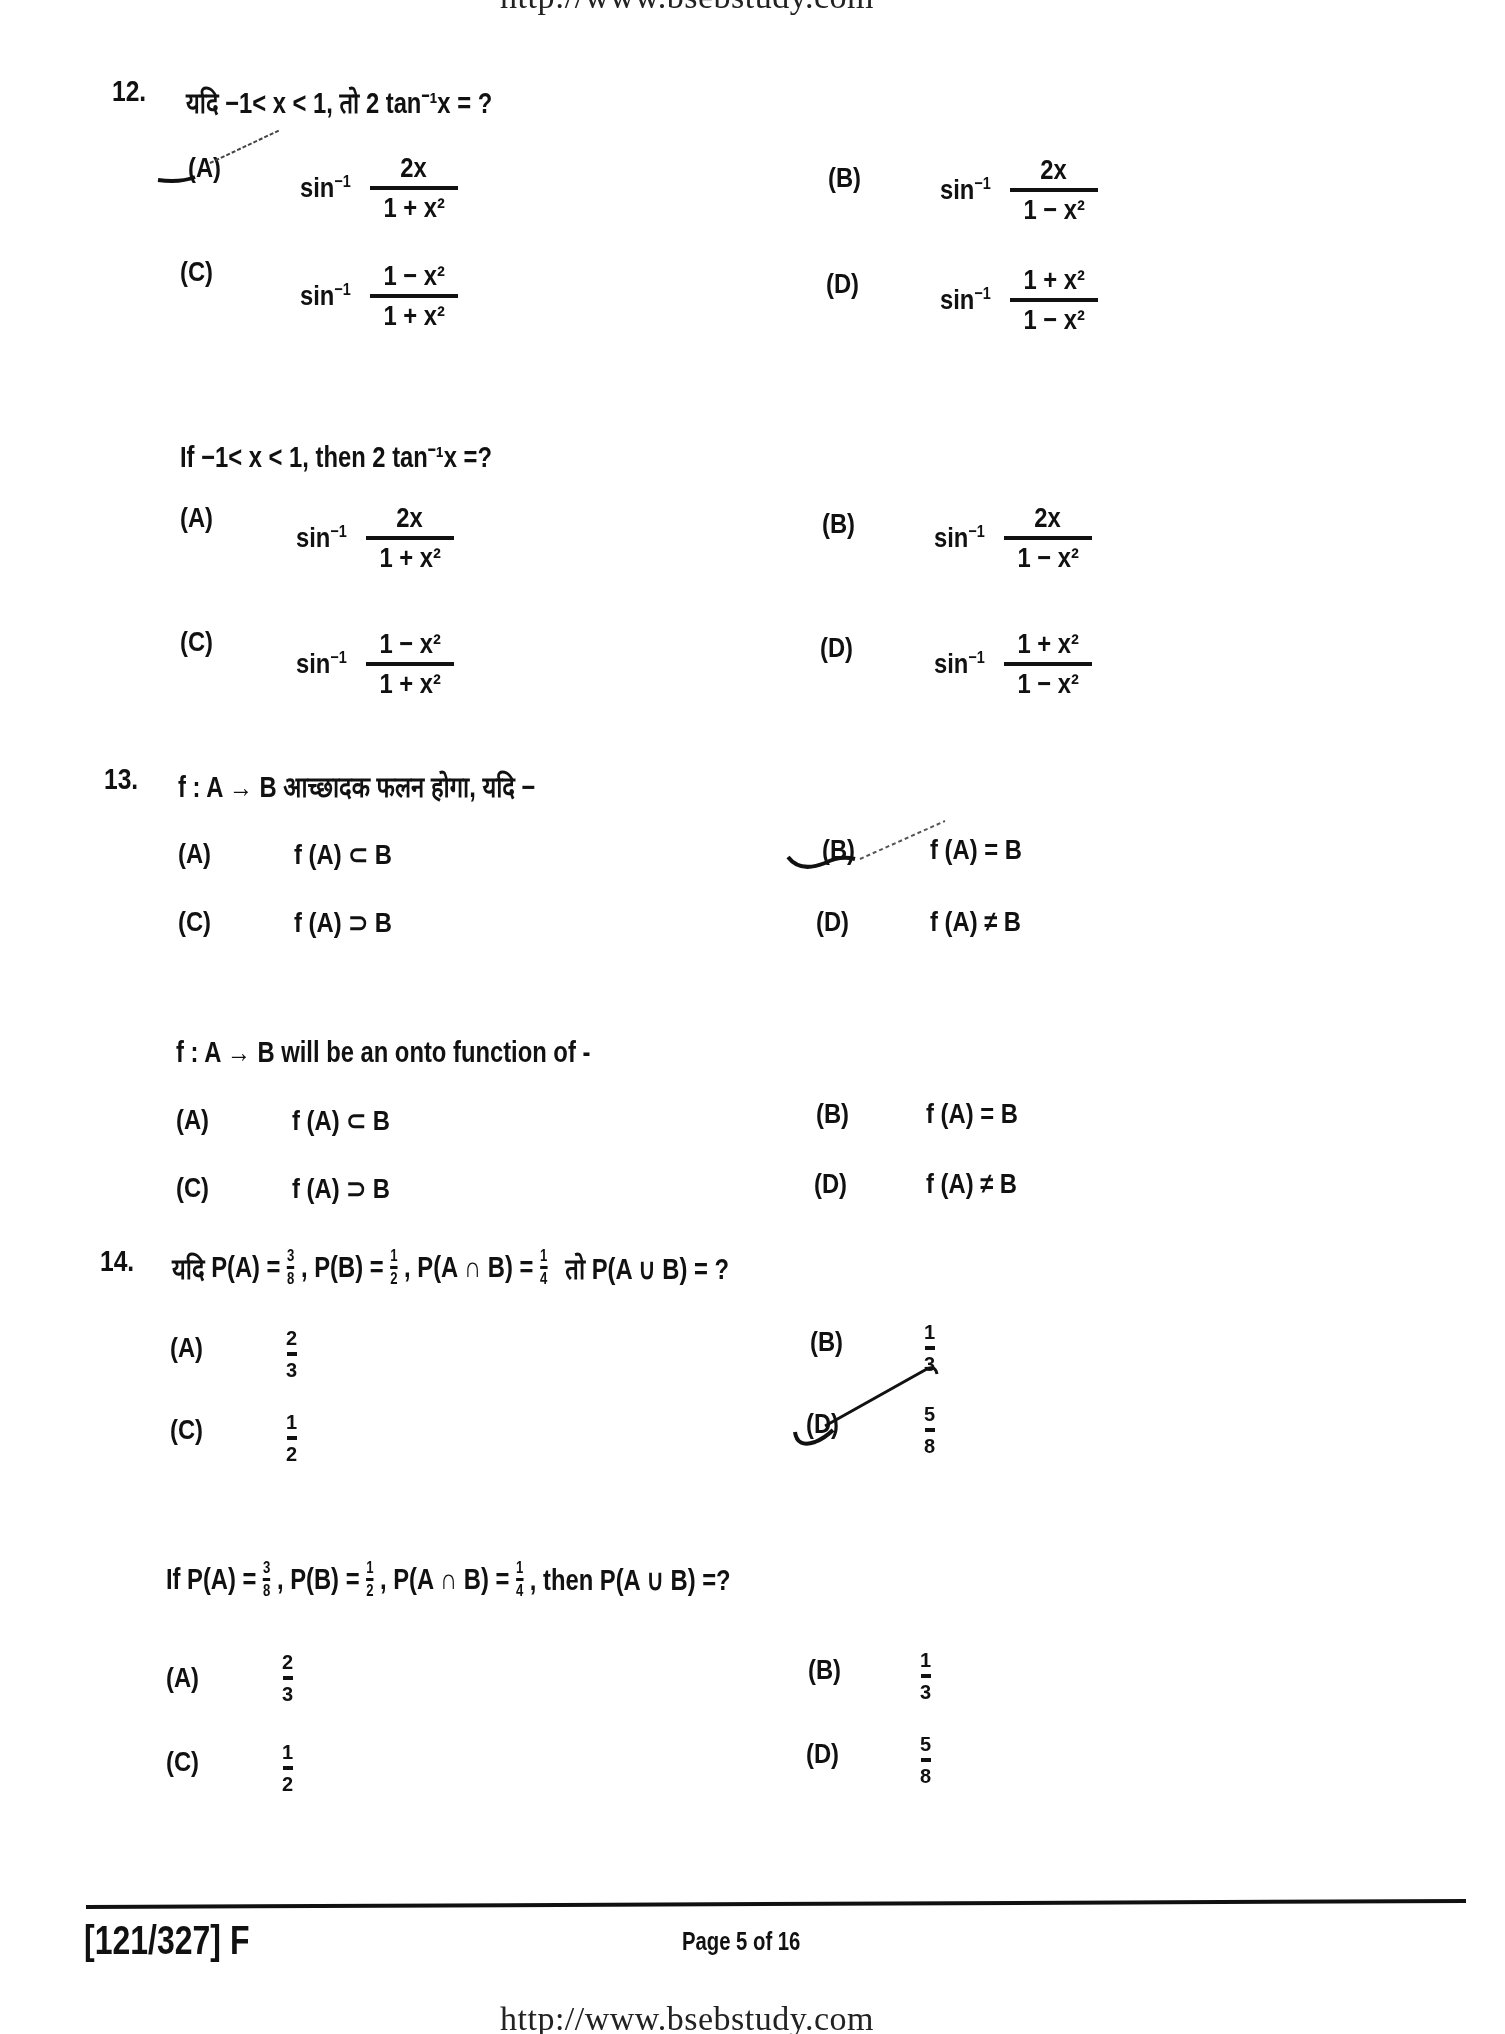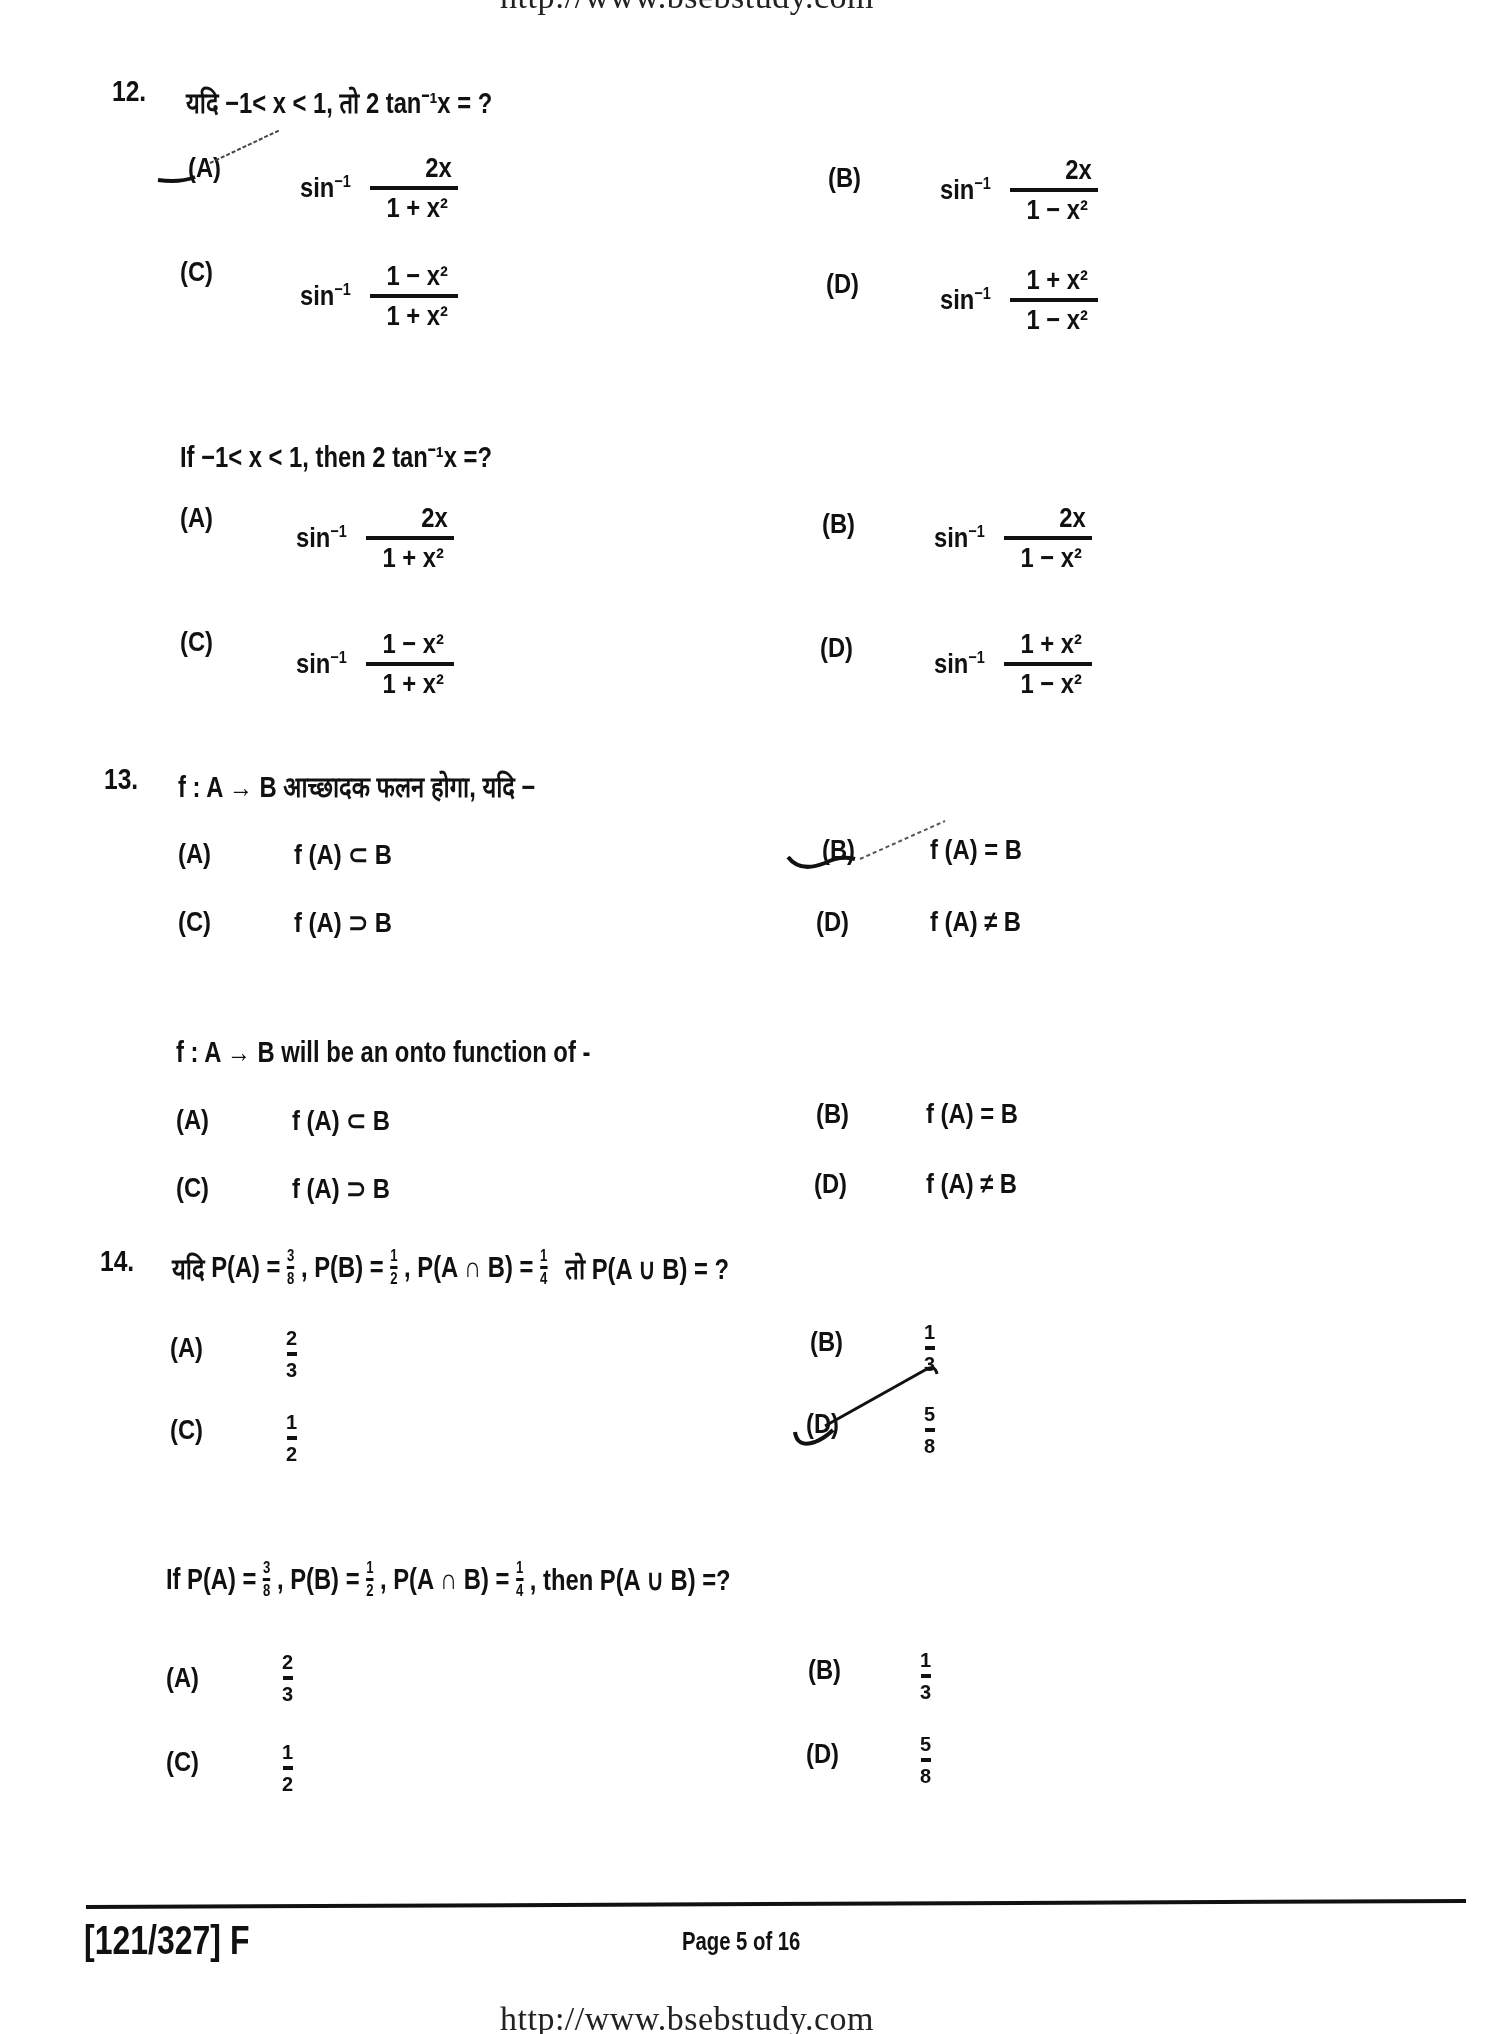--- a/index.html
+++ b/index.html
@@ -20,7 +20,7 @@
   .sin-expr { display: flex; align-items: center; }
   .fn { font-size: 28px; font-weight: bold; transform: scaleX(0.85); transform-origin: left; margin-right: 4px; }
   .fn sup { font-size: 17px; }
-  .frac { display: inline-flex; flex-direction: column; align-items: flex-end; margin-left: 6px; }
+  .frac { display: inline-flex; flex-direction: column; align-items: center; margin-left: 6px; }
   .frac .num, .frac .den { font-size: 28px; font-weight: bold; line-height: 36px; padding: 0 4px; transform: scaleX(0.85); }
   .frac .bar { height: 4px; background: #111; width: 100%; min-width: 88px; }
   .mini-frac { display: inline-flex; flex-direction: column; align-items: center; vertical-align: middle; line-height: 1; }

